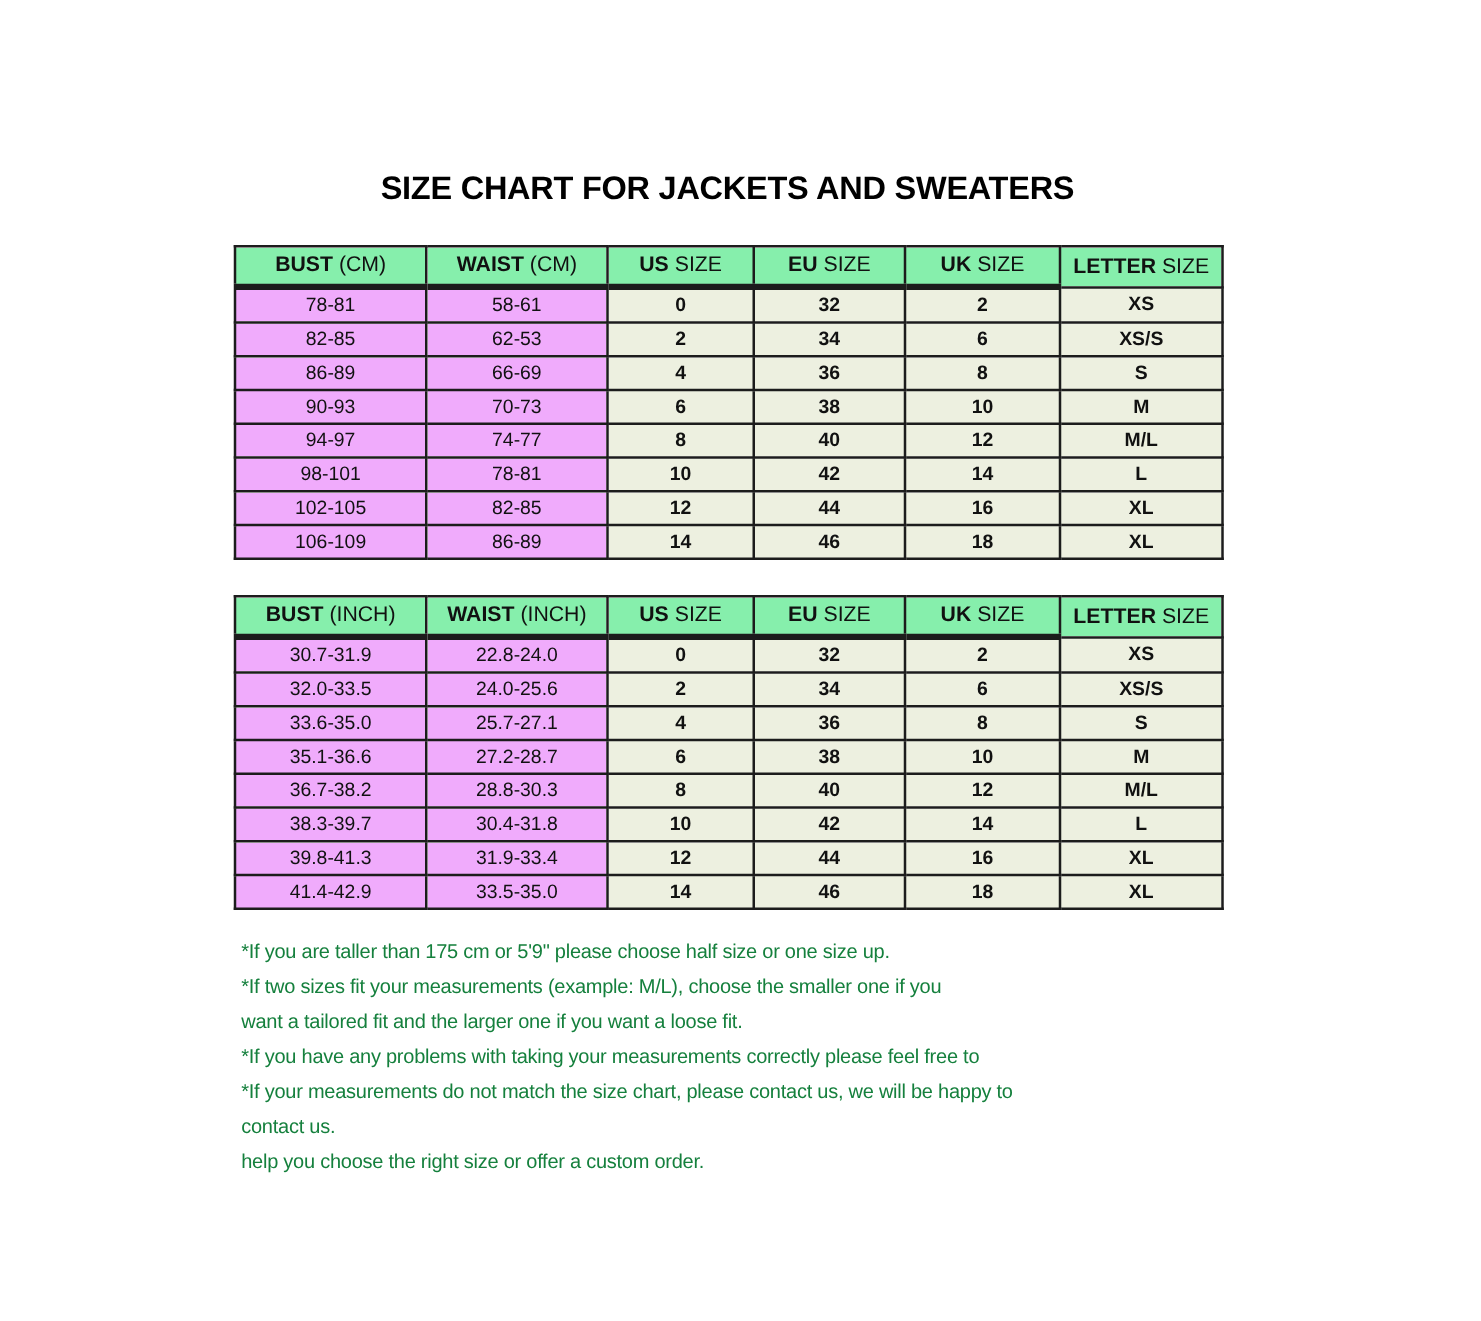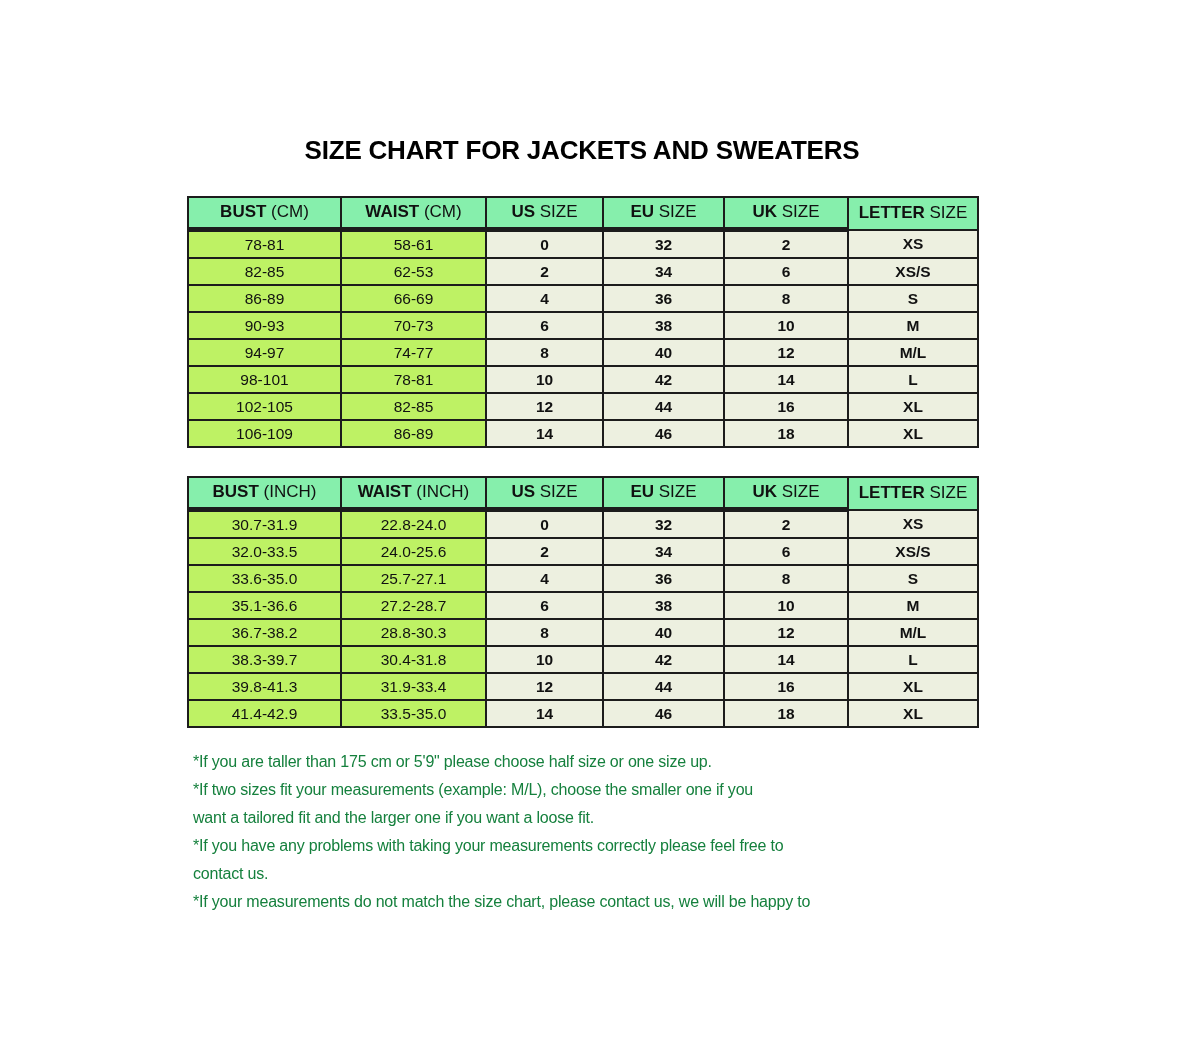--- a/index.html
+++ b/index.html
@@ -64,7 +64,7 @@
     padding: 1px 0;
   }
   table.size-table td.measure {
-    background: #bef264;
+    background: #f0abfc;
     font-weight: 400;
   }
   table.size-table td.size {

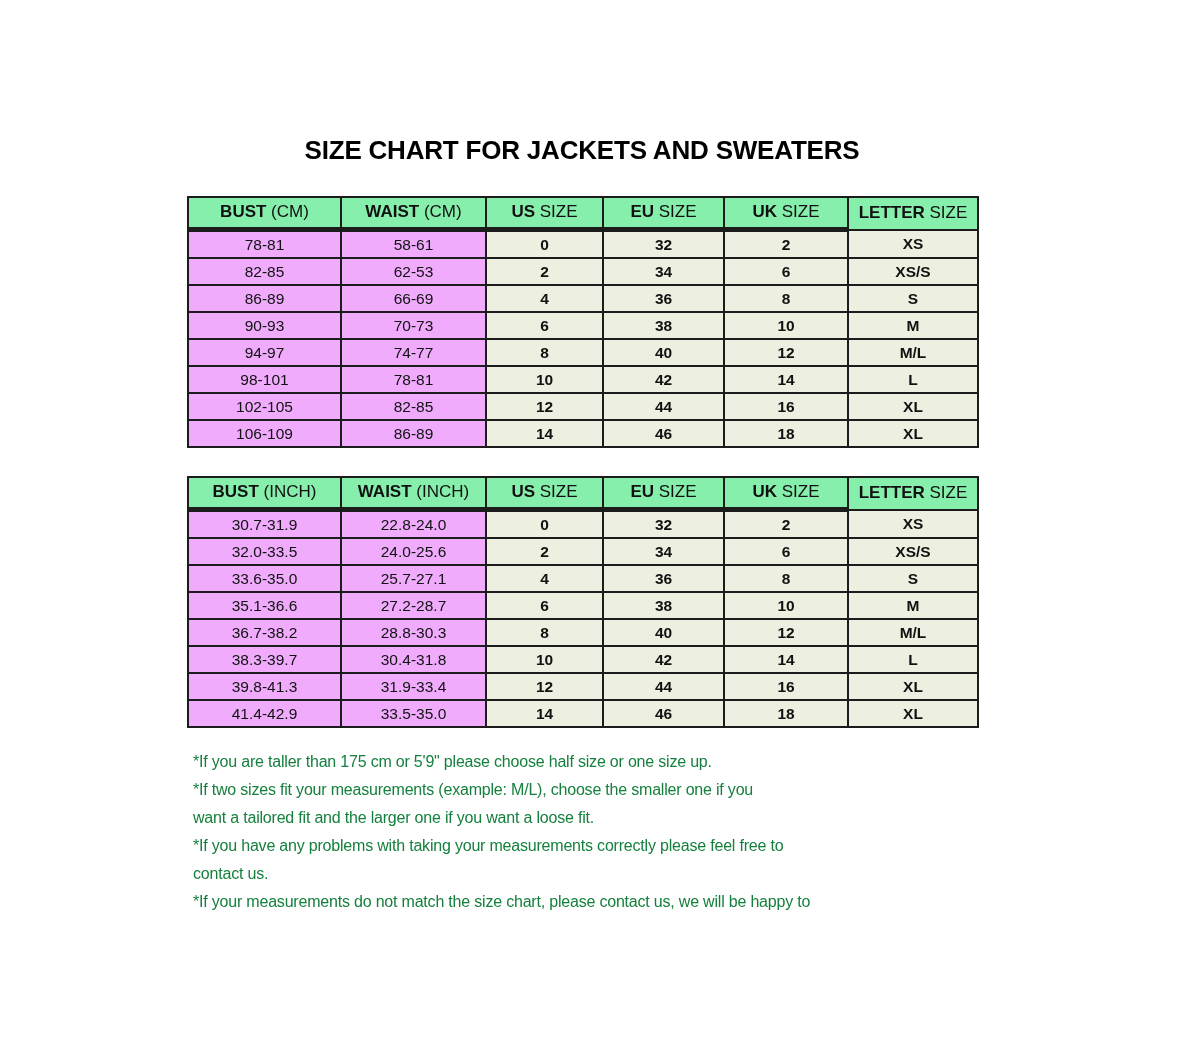--- a/index.html
+++ b/index.html
@@ -266,8 +266,8 @@
       <div class="footnote-line">*If two sizes fit your measurements (example: M/L), choose the smaller one if you</div>
       <div class="footnote-line">want a tailored fit and the larger one if you want a loose fit.</div>
       <div class="footnote-line">*If you have any problems with taking your measurements correctly please feel free to</div>
+      <div class="footnote-line">*If your measurements do not match the size chart, please contact us, we will be happy to</div>
       <div class="footnote-line">contact us.</div>
-      <div class="footnote-line">*If your measurements do not match the size chart, please contact us, we will be happy to</div>
     </div>
 
 </div>

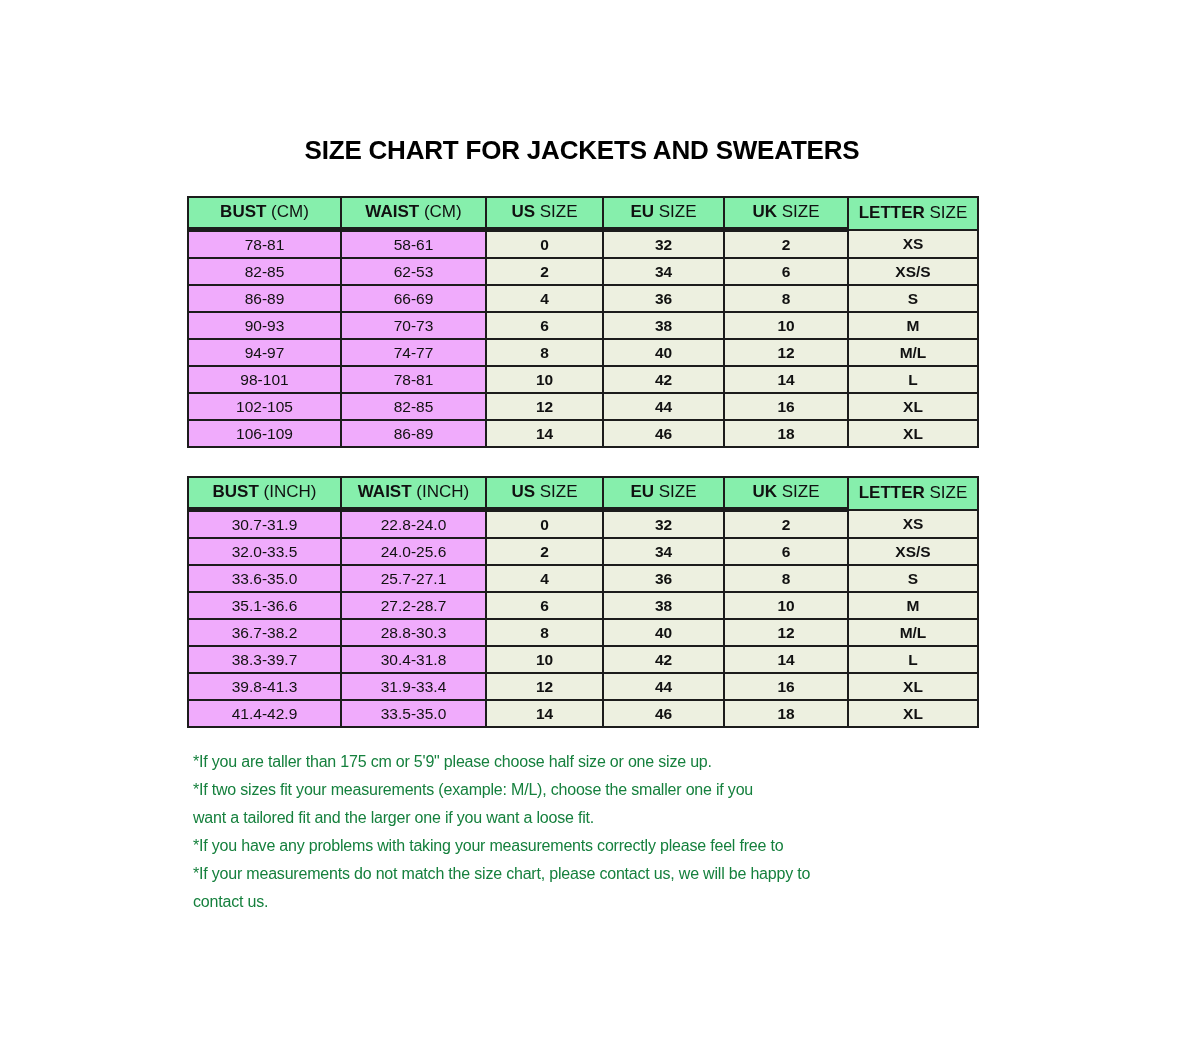--- a/index.html
+++ b/index.html
@@ -268,6 +268,7 @@
       <div class="footnote-line">*If you have any problems with taking your measurements correctly please feel free to</div>
       <div class="footnote-line">*If your measurements do not match the size chart, please contact us, we will be happy to</div>
       <div class="footnote-line">contact us.</div>
+      <div class="footnote-line">help you choose the right size or offer a custom order.</div>
     </div>
 
 </div>

